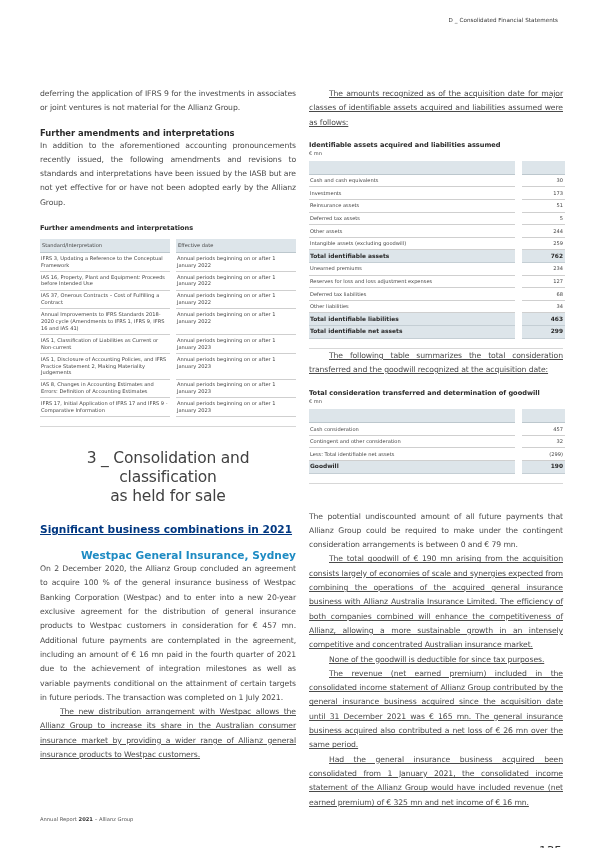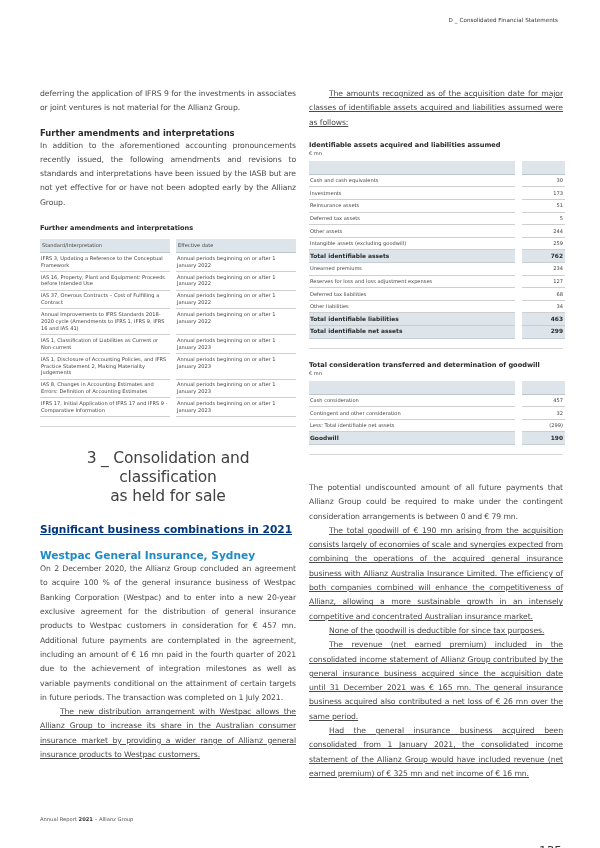--- a/index.html
+++ b/index.html
@@ -205,6 +205,7 @@
     </div>
   <div class="tbl-end"></div>
 
+  <p class="body indent">The following table summarizes the total consideration transferred and the goodwill recognized at the acquisition date:</p>
 
   <div class="tbl-title">Total consideration transferred and determination of goodwill</div>
   <div class="unit">€ mn</div>

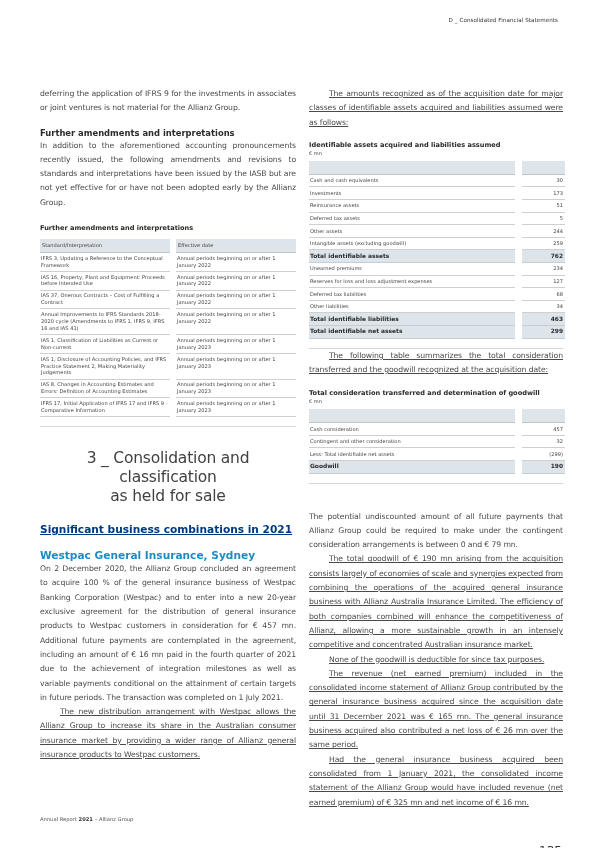--- a/index.html
+++ b/index.html
@@ -66,7 +66,7 @@
     letter-spacing: -0.2px; margin-top: 22px; text-align: center;
   }
   .h-dark { font-size: 10.6px; font-weight: bold; color: #003781; margin-top: 16px; line-height: 14px; text-decoration: underline; }
-  .h-light { font-size: 10.6px; font-weight: bold; color: #1e8bc3; margin-top: 16px; line-height: 14px; }
+  .h-light { font-size: 10.6px; font-weight: bold; color: #1e8bc3; margin-top: 16px; line-height: 14px; text-align: right; }
 
   .footer-left {
     position: absolute; left: 40px; top: 816px; font-size: 5.2px; color: #555;

